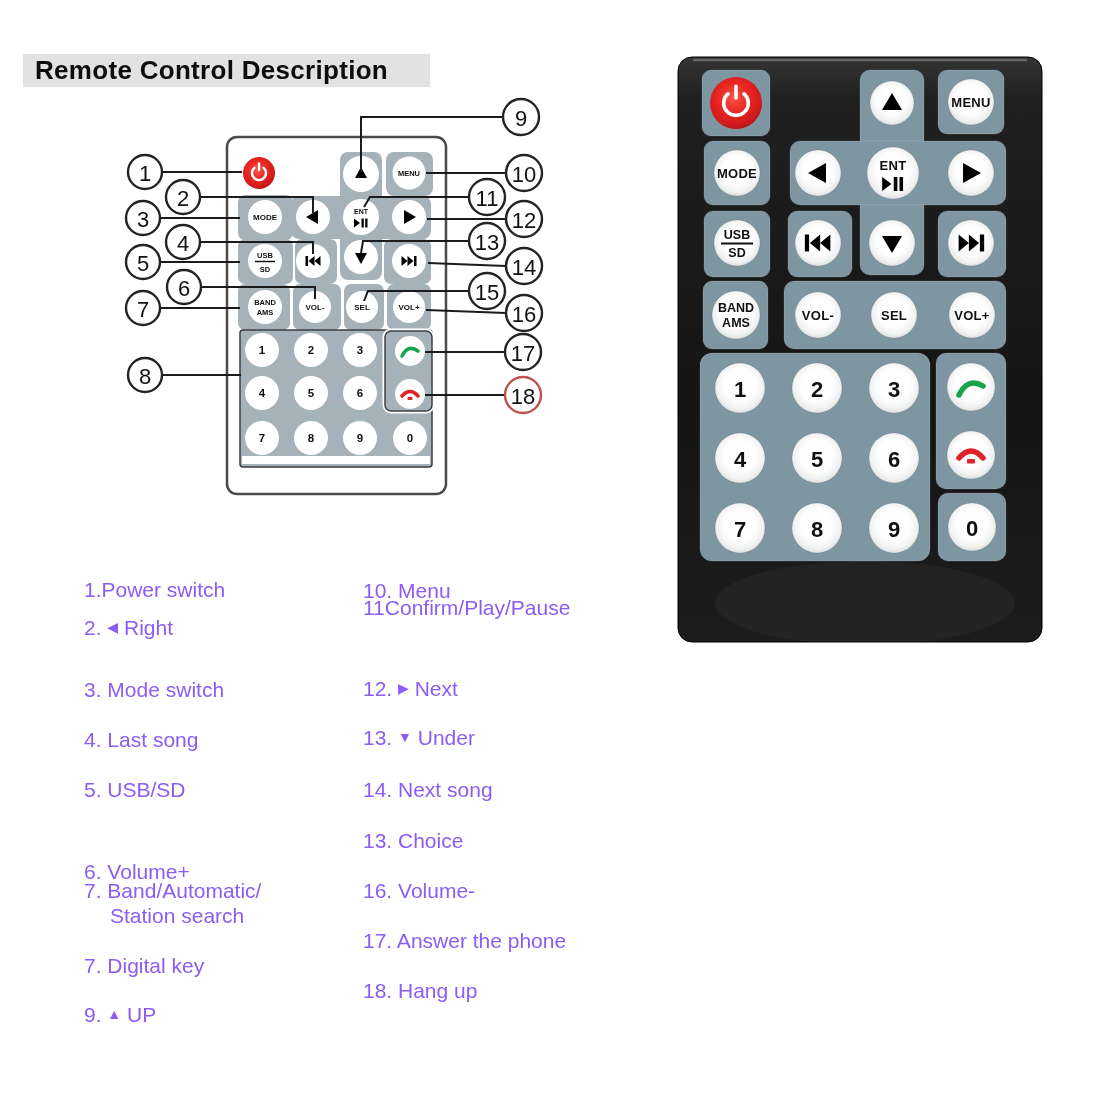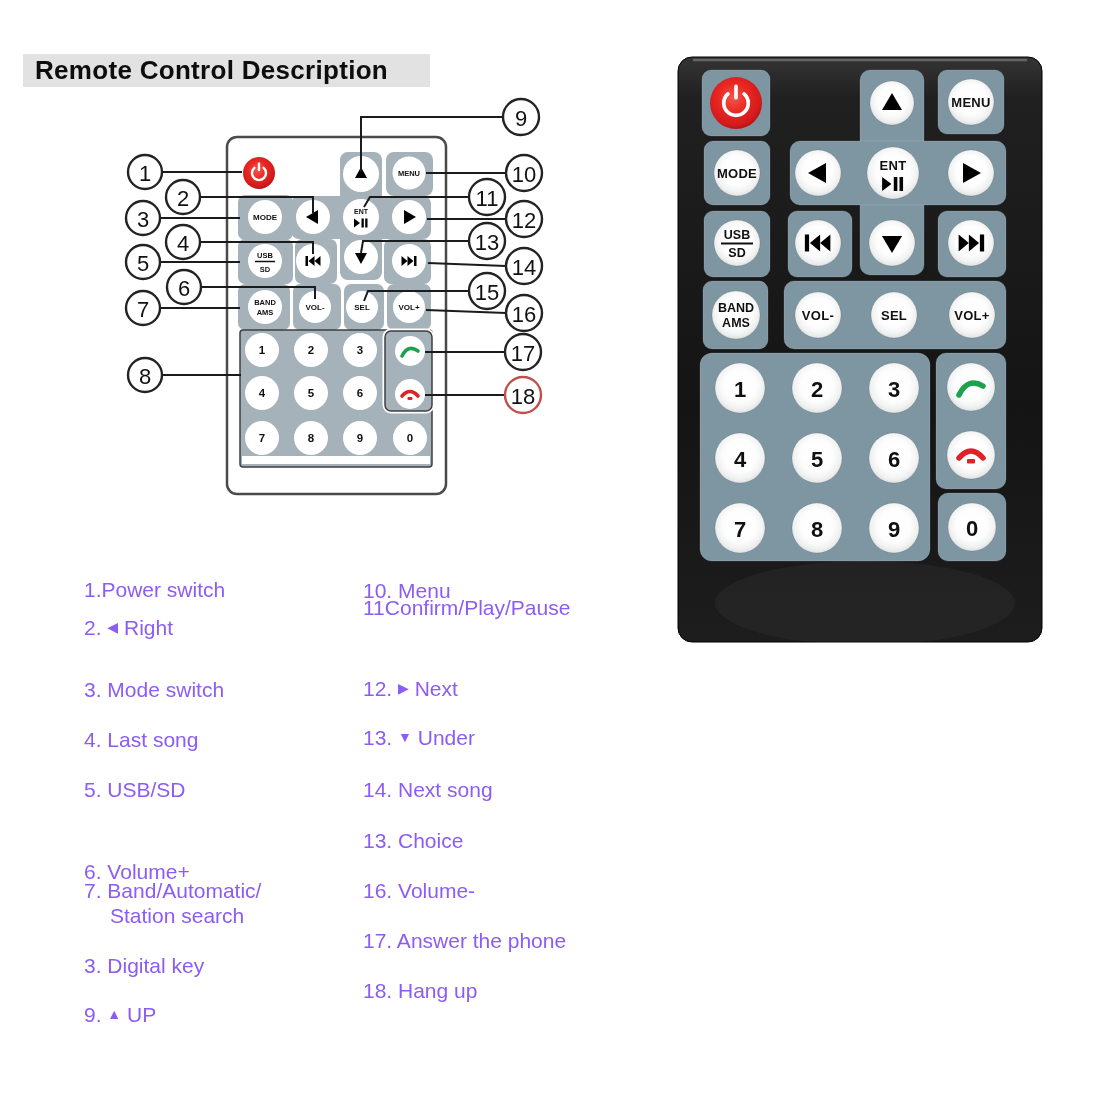--- a/index.html
+++ b/index.html
@@ -452,7 +452,7 @@
   <div class="legend-item" style="left:84px;top:860px;"><span>6. Volume+</span><span class="g"></span><span></span></div>
   <div class="legend-item" style="left:84px;top:879px;"><span>7. Band/Automatic/</span></div>
   <div class="legend-item" style="left:110px;top:904px;"><span>Station search</span></div>
-  <div class="legend-item" style="left:84px;top:954px;"><span>3. Digital key</span><span class="g"></span><span></span></div>
+  <div class="legend-item" style="left:84px;top:954px;"><span>7. Digital key</span><span class="g"></span><span></span></div>
   <div class="legend-item" style="left:84px;top:1003px;"><span>9. </span><span class="g">▲</span><span> UP</span></div>
 
   <div class="legend-item" style="left:363px;top:579px;"><span>10. Menu</span><span class="g"></span><span></span></div>

